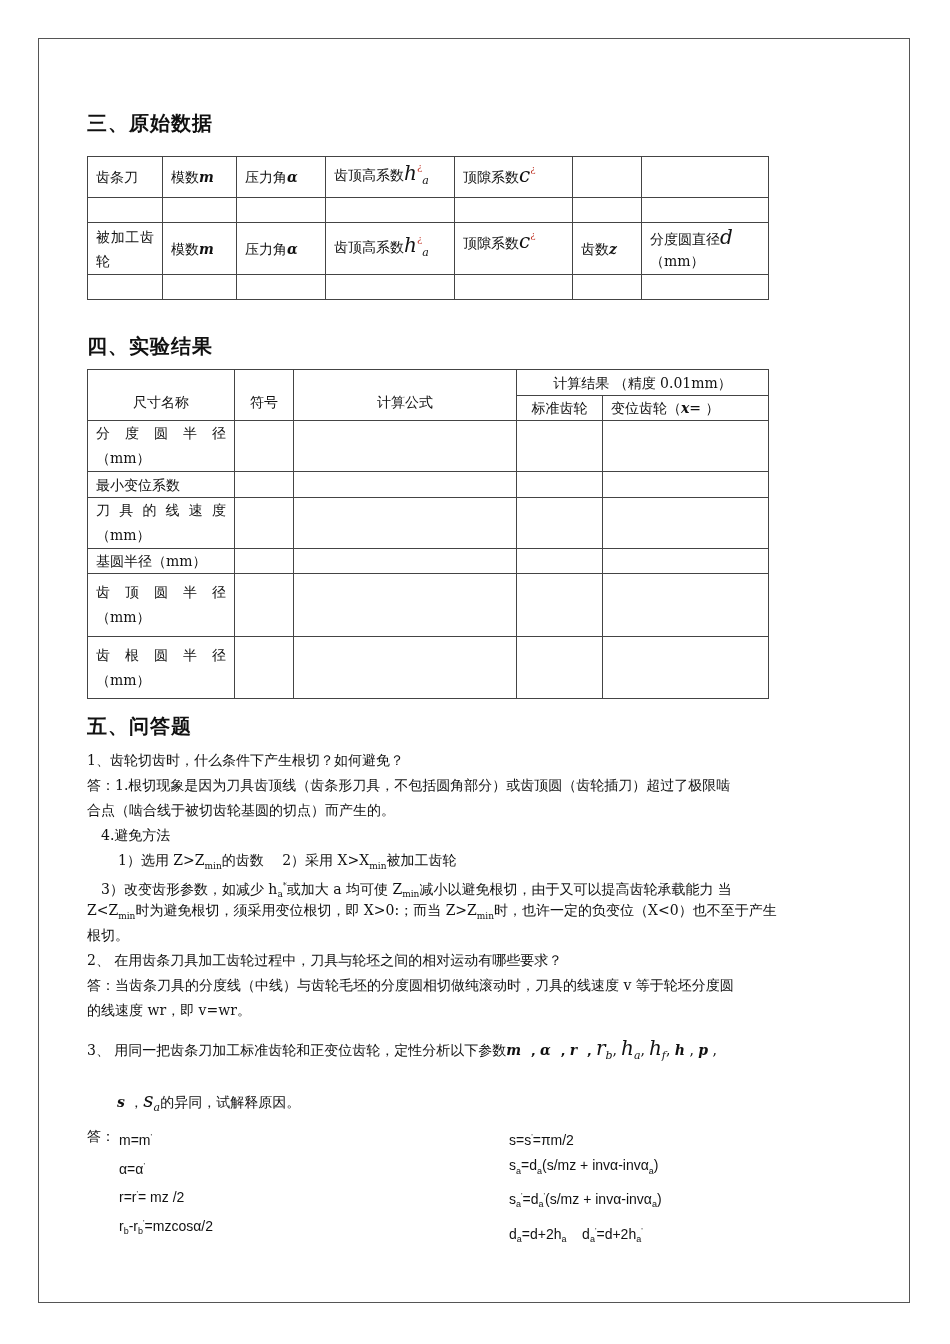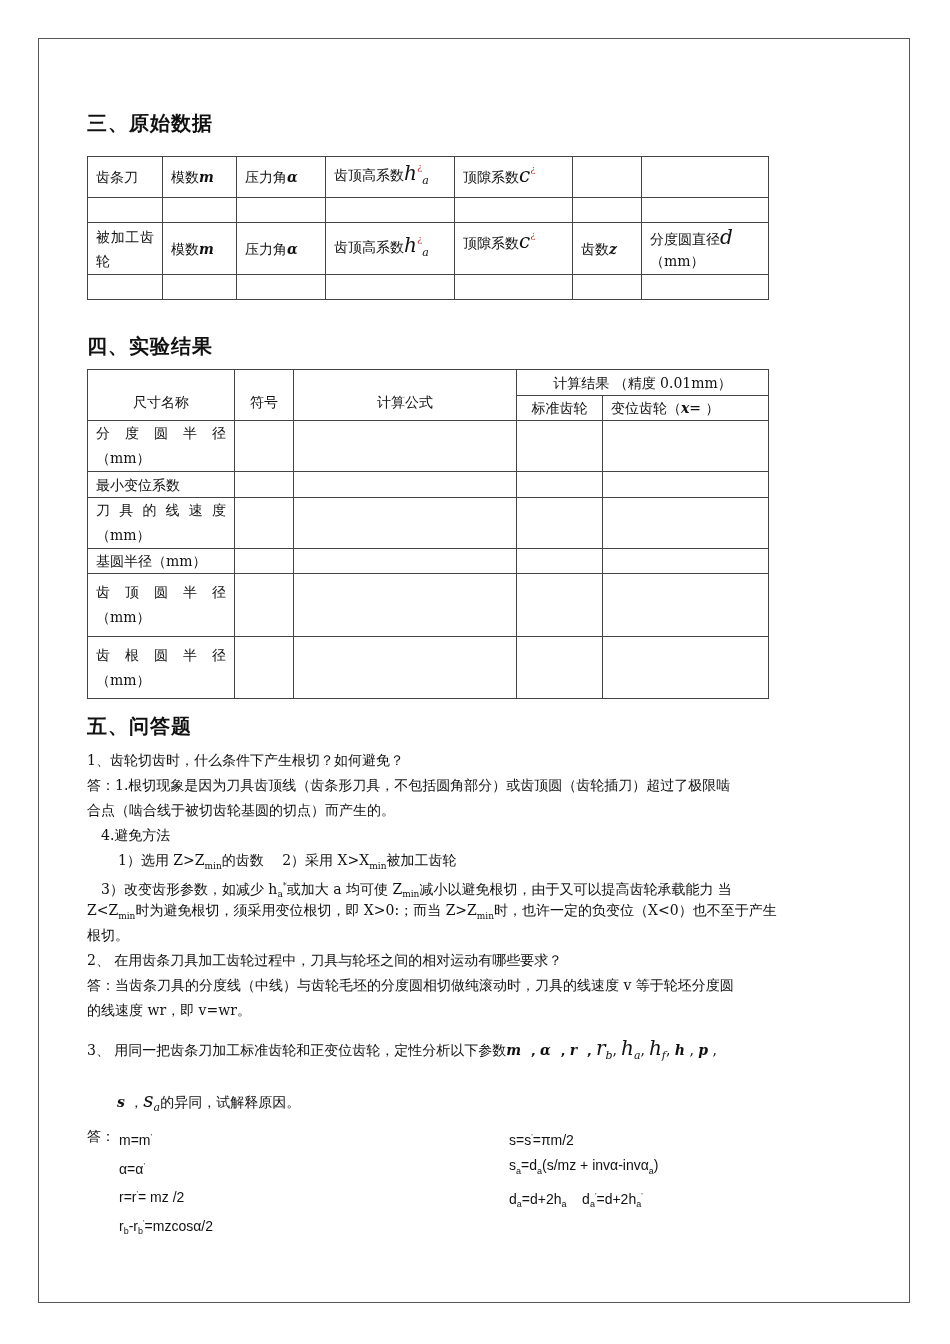--- a/index.html
+++ b/index.html
@@ -182,6 +182,7 @@
 <div class="ans" style="left:509px; top:1124px;">
   <div>s=s<sup>'</sup>=πm/2</div>
   <div>s<sub>a</sub>=d<sub>a</sub>(s/mz + invα-invα<sub>a</sub>)</div>
+  <div>s<sub>a</sub><sup>'</sup>=d<sub>a</sub><sup>'</sup>(s/mz + invα-invα<sub>a</sub>)</div>
   <div>d<sub>a</sub>=d+2h<sub>a</sub>&nbsp;&nbsp;&nbsp; d<sub>a</sub><sup>'</sup>=d+2h<sub>a</sub><sup>'</sup></div>
 </div>
 

